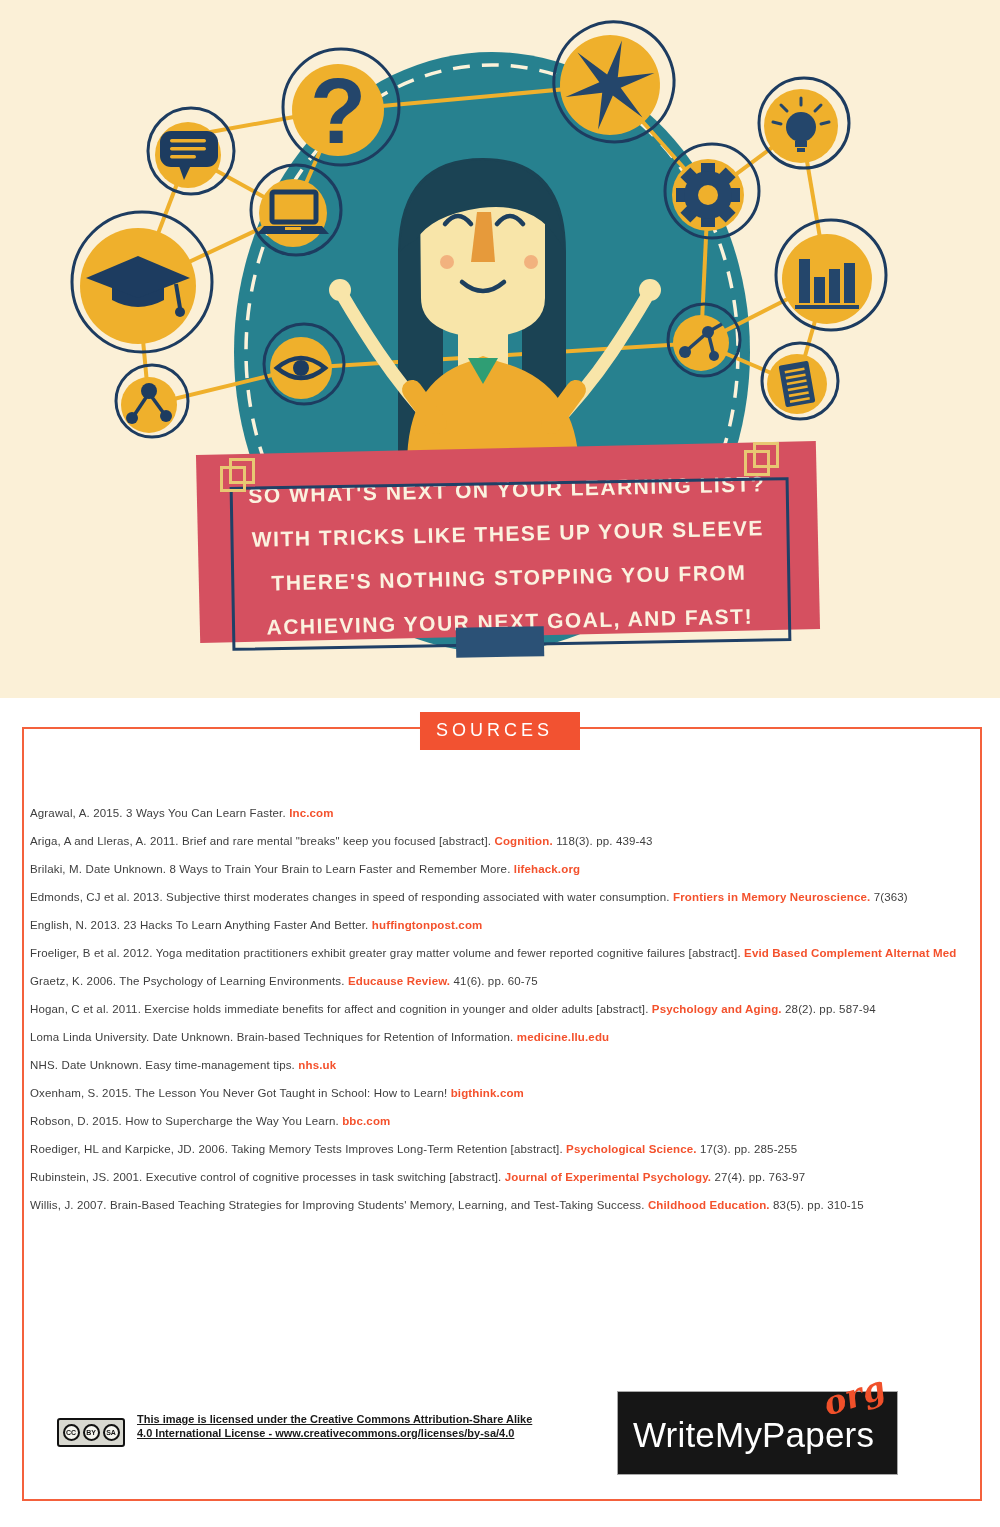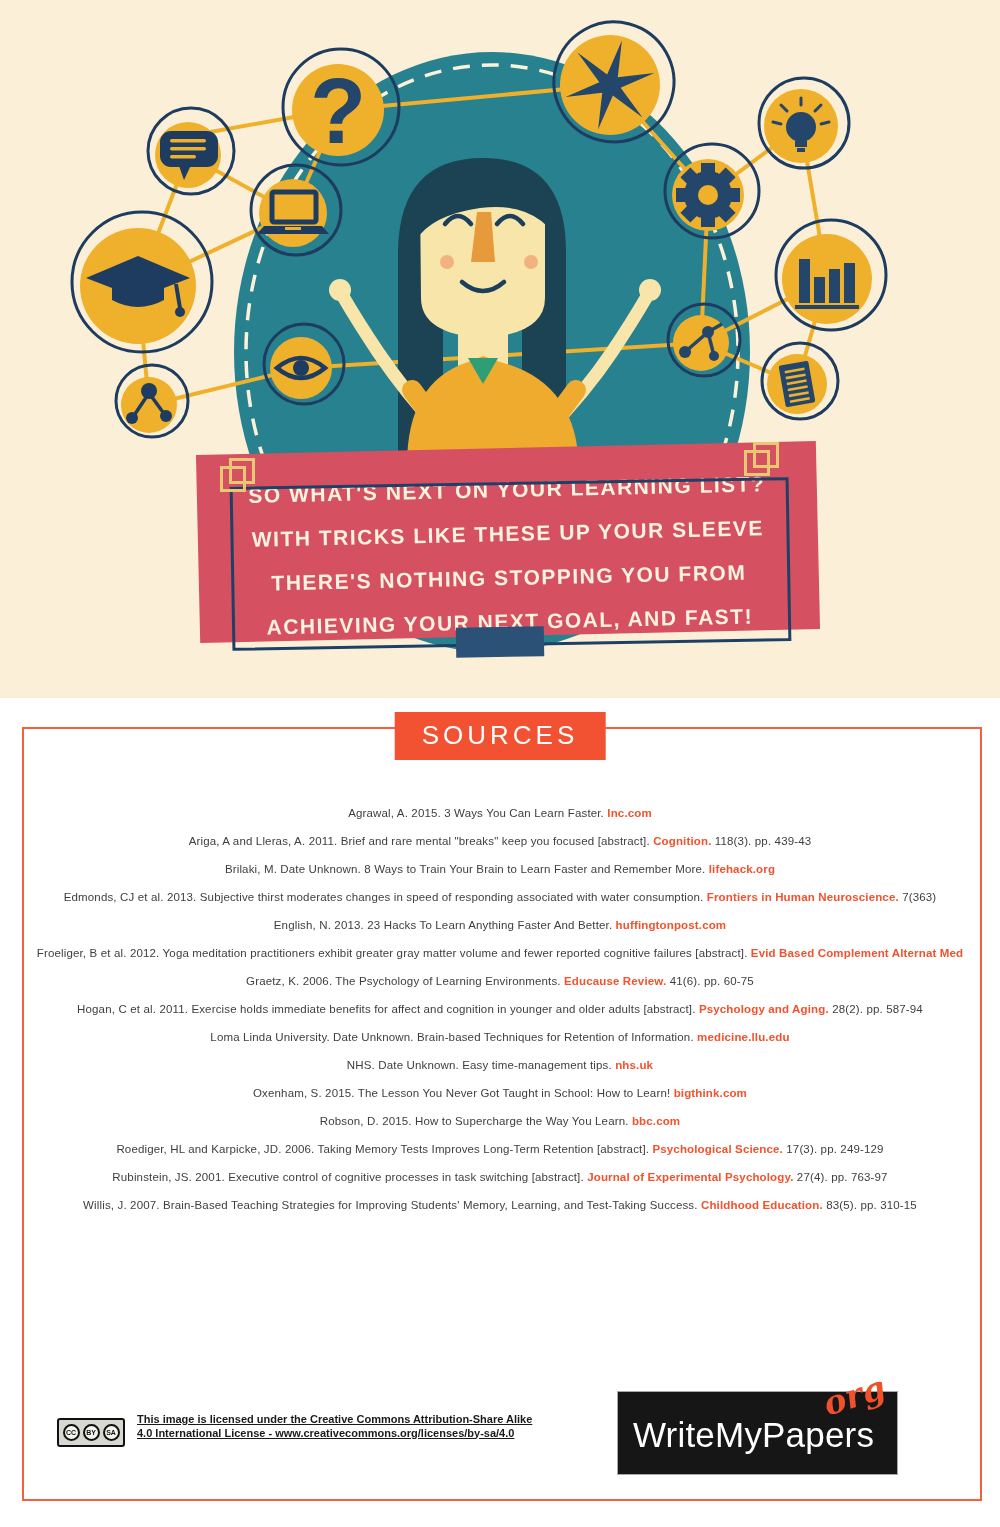--- a/index.html
+++ b/index.html
@@ -27,8 +27,8 @@
   .sources-border{position:absolute;left:22px;top:727px;width:956px;height:770px;
                   border:2px solid #f4613c;}
   .sources-title{position:absolute;left:50%;top:712px;transform:translateX(-50%);
-                 background:#f25231;color:#ffffff;font-size:26px;letter-spacing:4px;
-                 padding:8px 27px 9px 27px;z-index:2;}
+                 background:#f25231;color:#ffffff;font-size:18px;letter-spacing:4px;
+                 padding:8px 27px 9px 16px;z-index:2;}
   .citations{position:absolute;left:30px;top:799px;width:940px;}
   .cite{height:28px;line-height:28px;text-align:center;font-size:11.5px;color:#3e3e3e;
         white-space:nowrap;letter-spacing:0.15px;}

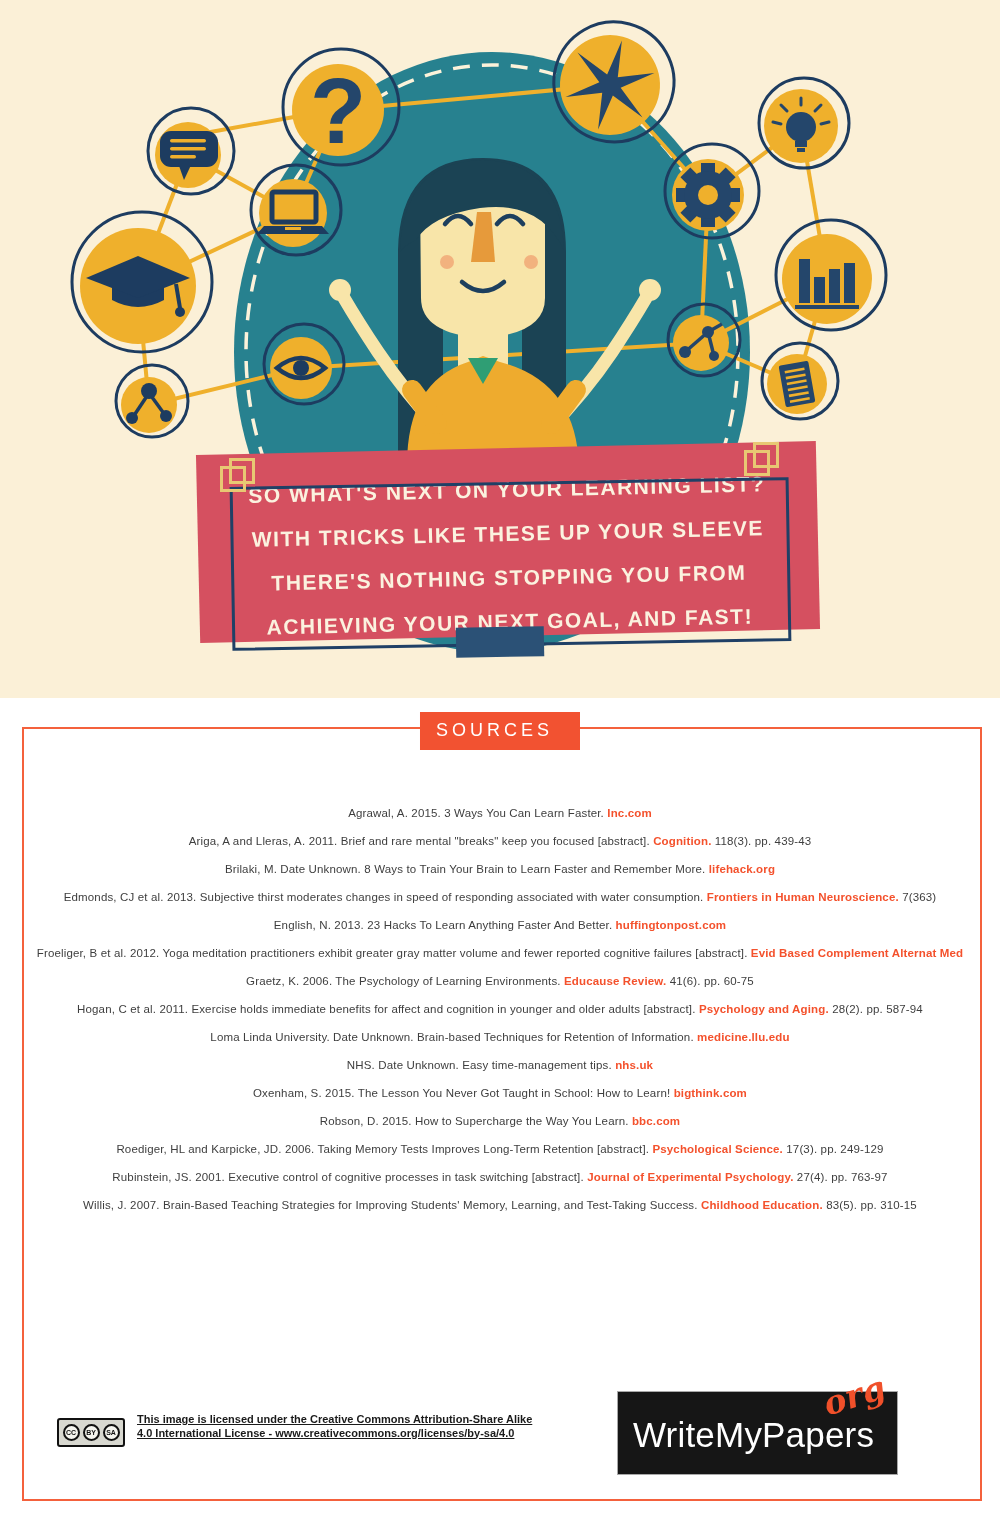--- a/index.html
+++ b/index.html
@@ -30,7 +30,7 @@
                  background:#f25231;color:#ffffff;font-size:18px;letter-spacing:4px;
                  padding:8px 27px 9px 16px;z-index:2;}
   .citations{position:absolute;left:30px;top:799px;width:940px;}
-  .cite{height:28px;line-height:28px;text-align:center;font-size:11.5px;color:#3e3e3e;
+  .cite{height:28px;line-height:28px;font-size:11.5px;color:#3e3e3e;
         white-space:nowrap;letter-spacing:0.15px;}
   .cite .hl{color:#f4512c;font-weight:bold;}
   

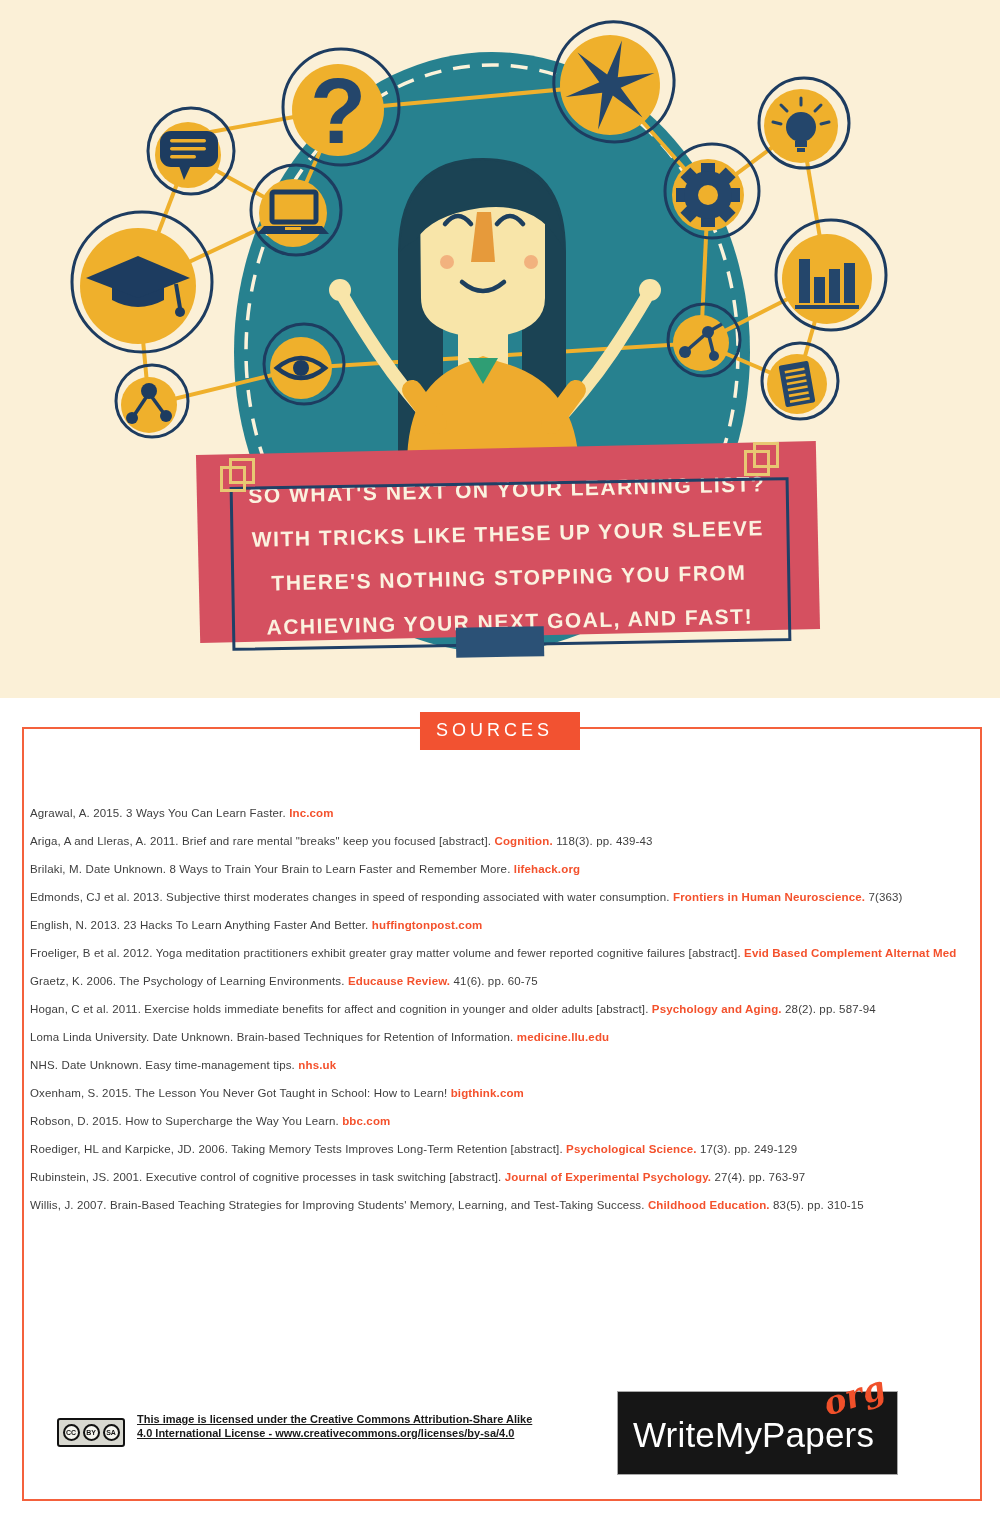--- a/index.html
+++ b/index.html
@@ -263,7 +263,7 @@
       <div class="cite"><span>Agrawal, A. 2015. 3 Ways You Can Learn Faster. </span><span class="hl">Inc.com</span></div>
       <div class="cite"><span>Ariga, A and Lleras, A. 2011. Brief and rare mental "breaks" keep you focused [abstract]. </span><span class="hl">Cognition.</span><span> 118(3). pp. 439-43</span></div>
       <div class="cite"><span>Brilaki, M. Date Unknown. 8 Ways to Train Your Brain to Learn Faster and Remember More. </span><span class="hl">lifehack.org</span></div>
-      <div class="cite"><span>Edmonds, CJ et al. 2013. Subjective thirst moderates changes in speed of responding associated with water consumption. </span><span class="hl">Frontiers in Human Neuroscience.</span><span> 7(363)</span></div>
+      <div class="cite"><span>Edmonds, CJ et al. 2013. Subjective thirst moderates changes in speed of responding associated with water consumption. </span><span class="hl">Frontiers in Memory Neuroscience.</span><span> 7(363)</span></div>
       <div class="cite"><span>English, N. 2013. 23 Hacks To Learn Anything Faster And Better. </span><span class="hl">huffingtonpost.com</span></div>
       <div class="cite"><span>Froeliger, B et al. 2012. Yoga meditation practitioners exhibit greater gray matter volume and fewer reported cognitive failures [abstract]. </span><span class="hl">Evid Based Complement Alternat Med</span></div>
       <div class="cite"><span>Graetz, K. 2006. The Psychology of Learning Environments. </span><span class="hl">Educause Review.</span><span> 41(6). pp. 60-75</span></div>

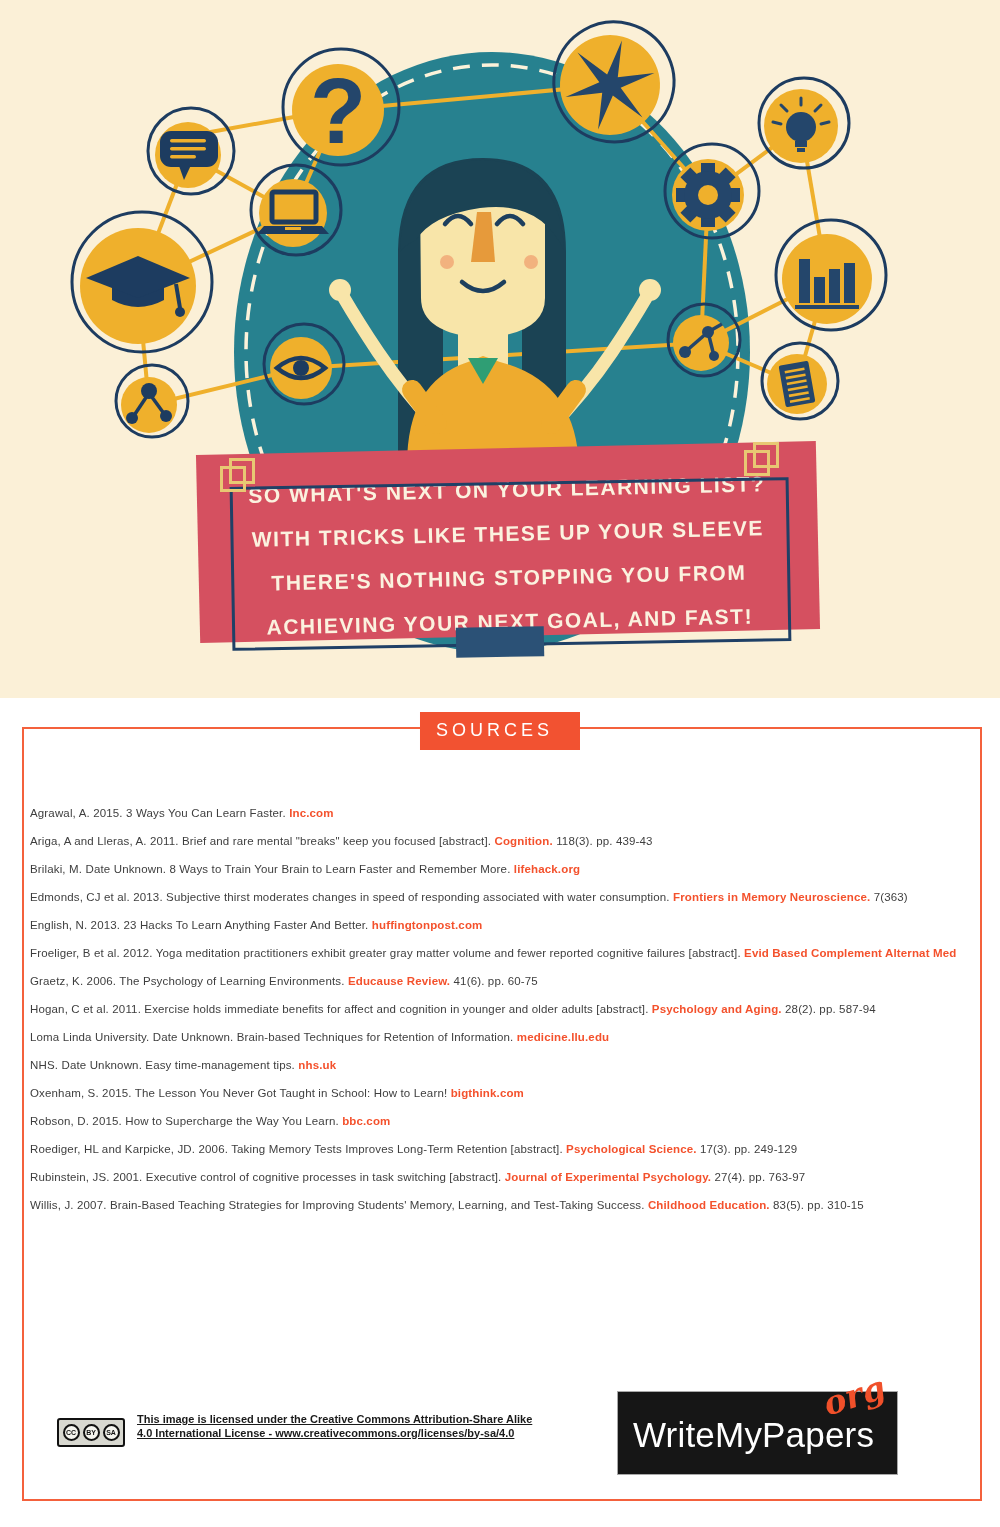--- a/index.html
+++ b/index.html
@@ -272,7 +272,7 @@
       <div class="cite"><span>NHS. Date Unknown. Easy time-management tips. </span><span class="hl">nhs.uk</span></div>
       <div class="cite"><span>Oxenham, S. 2015. The Lesson You Never Got Taught in School: How to Learn! </span><span class="hl">bigthink.com</span></div>
       <div class="cite"><span>Robson, D. 2015. How to Supercharge the Way You Learn. </span><span class="hl">bbc.com</span></div>
-      <div class="cite"><span>Roediger, HL and Karpicke, JD. 2006. Taking Memory Tests Improves Long-Term Retention [abstract]. </span><span class="hl">Psychological Science.</span><span> 17(3). pp. 249-129</span></div>
+      <div class="cite"><span>Roediger, HL and Karpicke, JD. 2006. Taking Memory Tests Improves Long-Term Retention [abstract]. </span><span class="hl">Psychological Science.</span><span> 17(3). pp. 285-255</span></div>
       <div class="cite"><span>Rubinstein, JS. 2001. Executive control of cognitive processes in task switching [abstract]. </span><span class="hl">Journal of Experimental Psychology.</span><span> 27(4). pp. 763-97</span></div>
       <div class="cite"><span>Willis, J. 2007. Brain-Based Teaching Strategies for Improving Students' Memory, Learning, and Test-Taking Success. </span><span class="hl">Childhood Education.</span><span> 83(5). pp. 310-15</span></div>
     </div>

